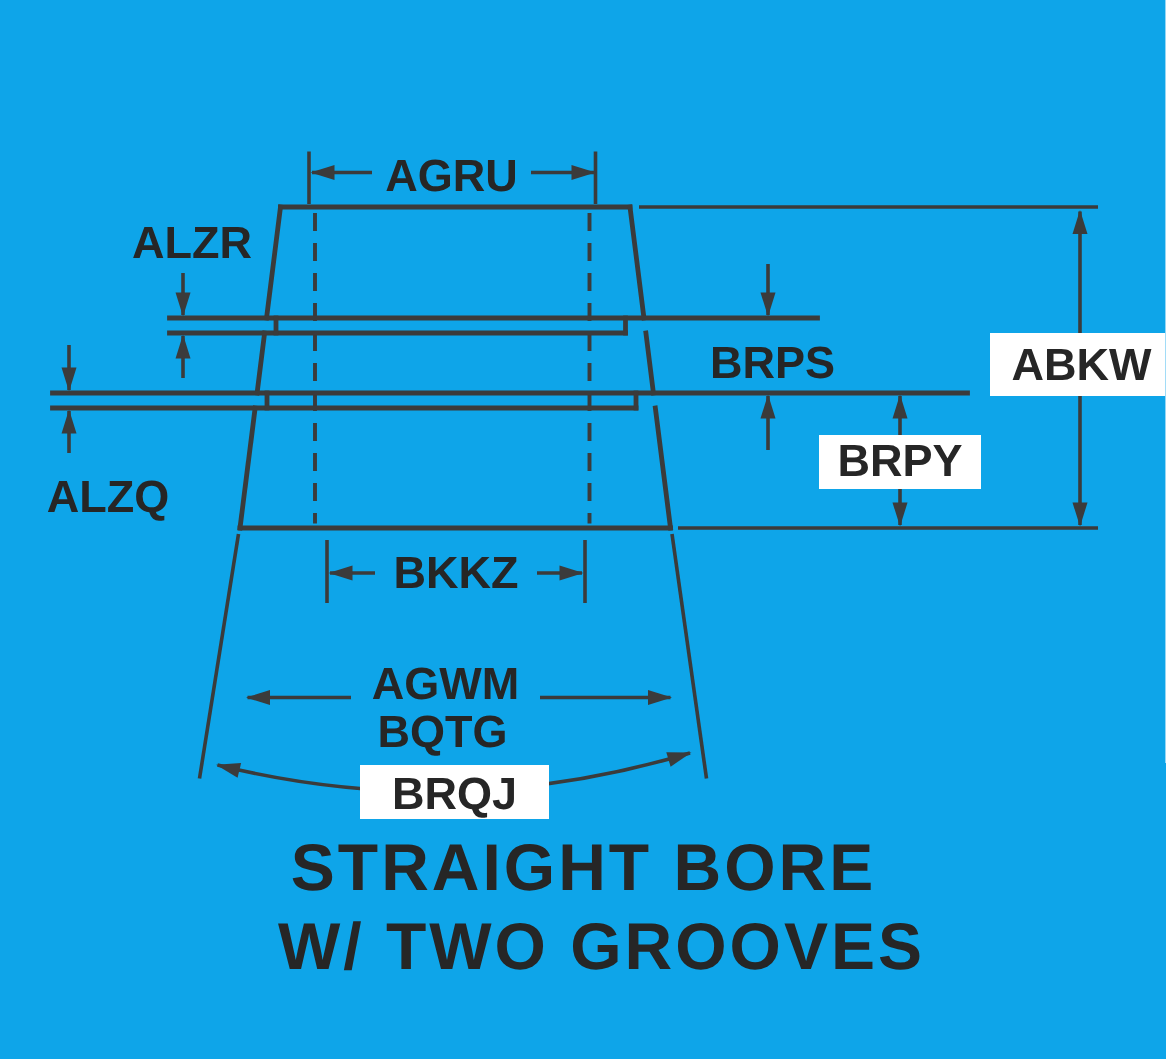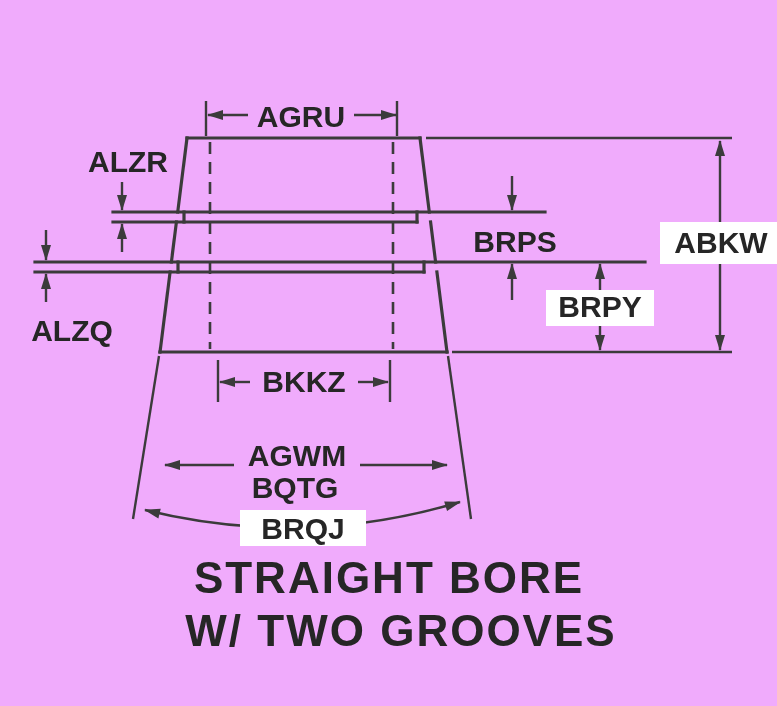--- a/index.html
+++ b/index.html
@@ -11,7 +11,7 @@
     position: relative;
     width: 777px;
     height: 706px;
-    background: #f0abfc;
+    background: #0ea5e9;
     font-family: "Liberation Sans", sans-serif;
   }
   svg { display: block; }

